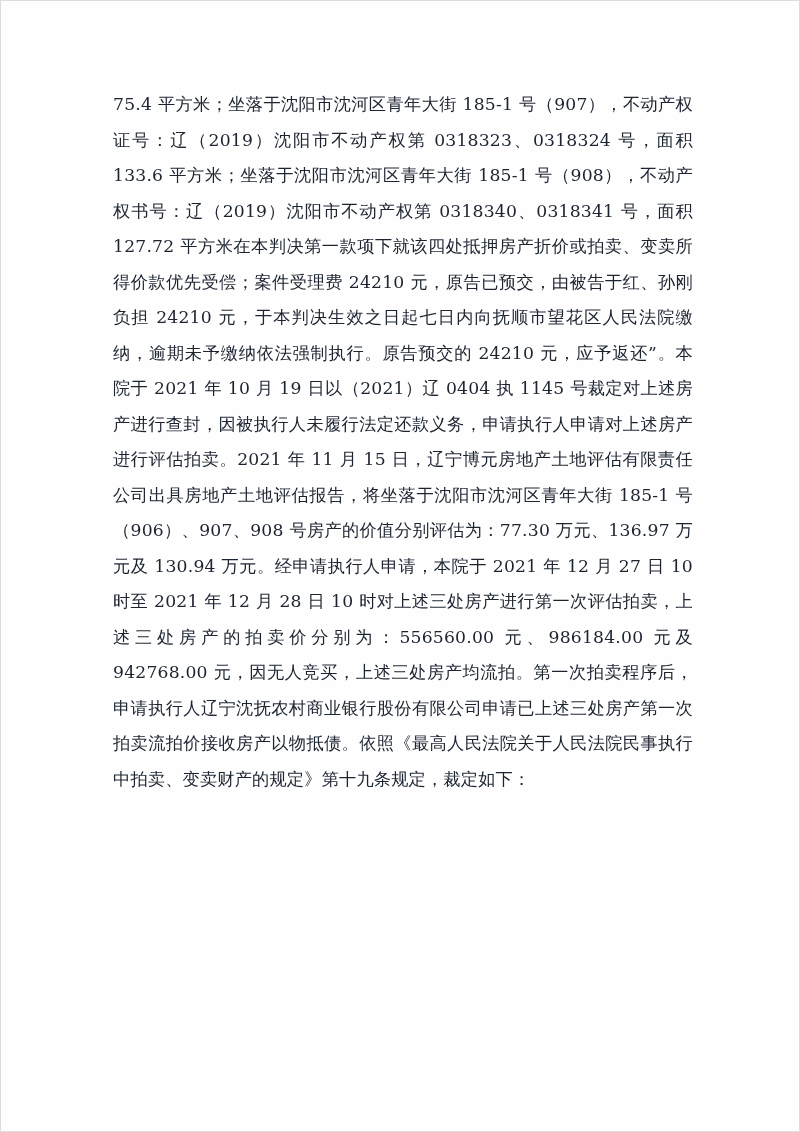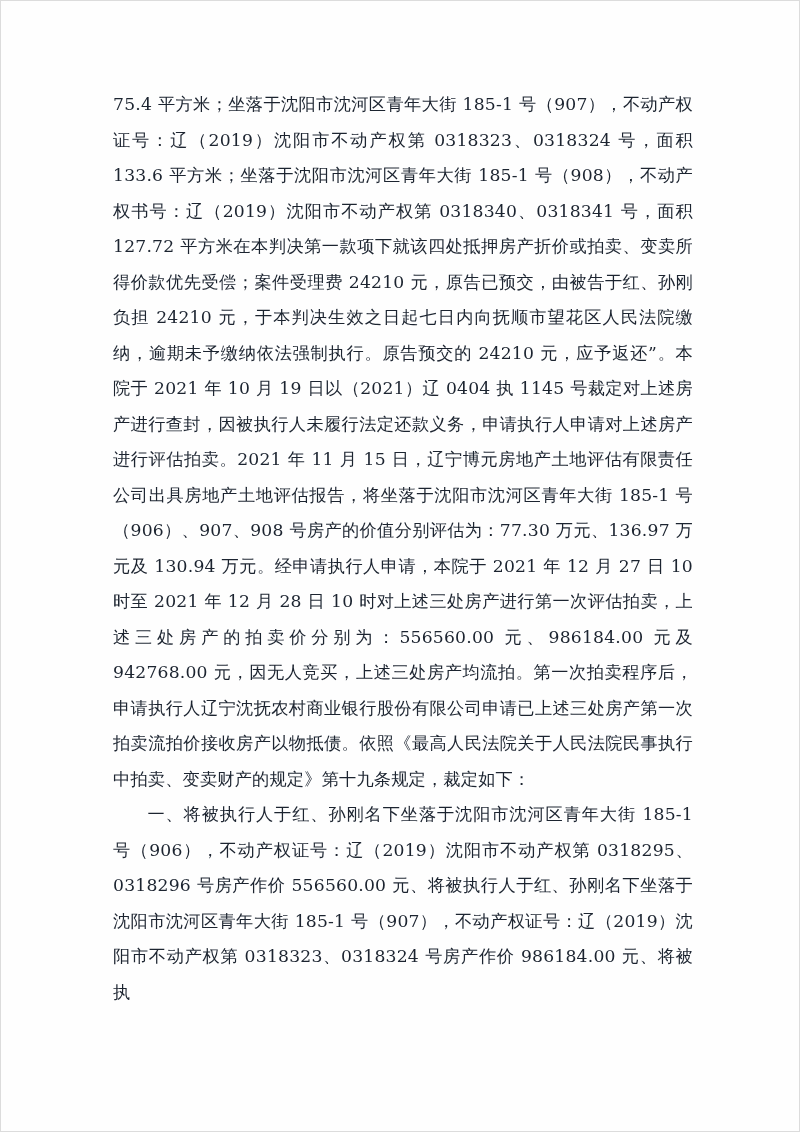--- a/index.html
+++ b/index.html
@@ -61,7 +61,6 @@
   <div class="page-inner">
     <div class="text-body">
       <p class="para">75.4 平方米；坐落于沈阳市沈河区青年大街 185-1 号（907），不动产权证号：辽（2019）沈阳市不动产权第 0318323、0318324 号，面积 133.6 平方米；坐落于沈阳市沈河区青年大街 185-1 号（908），不动产权书号：辽（2019）沈阳市不动产权第 0318340、0318341 号，面积 127.72 平方米在本判决第一款项下就该四处抵押房产折价或拍卖、变卖所得价款优先受偿；案件受理费 24210 元，原告已预交，由被告于红、孙刚负担 24210 元，于本判决生效之日起七日内向抚顺市望花区人民法院缴纳，逾期未予缴纳依法强制执行。原告预交的 24210 元，应予返还”。本院于 2021 年 10 月 19 日以（2021）辽 0404 执 1145 号裁定对上述房产进行查封，因被执行人未履行法定还款义务，申请执行人申请对上述房产进行评估拍卖。2021 年 11 月 15 日，辽宁博元房地产土地评估有限责任公司出具房地产土地评估报告，将坐落于沈阳市沈河区青年大街 185-1 号（906）、907、908 号房产的价值分别评估为：77.30 万元、136.97 万元及 130.94 万元。经申请执行人申请，本院于 2021 年 12 月 27 日 10 时至 2021 年 12 月 28 日 10 时对上述三处房产进行第一次评估拍卖，上述三处房产的拍卖价分别为：556560.00 元、986184.00 元及 942768.00 元，因无人竞买，上述三处房产均流拍。第一次拍卖程序后，申请执行人辽宁沈抚农村商业银行股份有限公司申请已上述三处房产第一次拍卖流拍价接收房产以物抵债。依照《最高人民法院关于人民法院民事执行中拍卖、变卖财产的规定》第十九条规定，裁定如下：</p>
-      <p class="para indent">一、将被执行人于红、孙刚名下坐落于沈阳市沈河区青年大街 185-1 号（906），不动产权证号：辽（2019）沈阳市不动产权第 0318295、0318296 号房产作价 556560.00 元、将被执行人于红、孙刚名下坐落于沈阳市沈河区青年大街 185-1 号（907），不动产权证号：辽（2019）沈阳市不动产权第 0318323、0318324 号房产作价 986184.00 元、将被执</p>
     </div>
   </div>
 </div>

